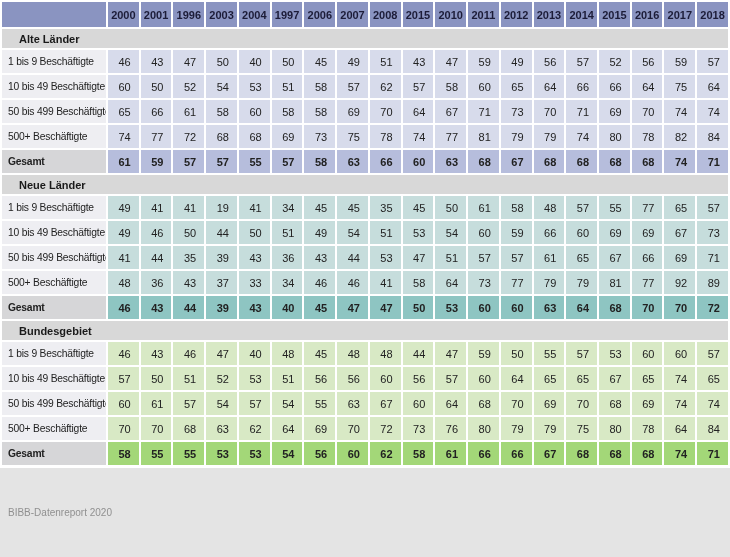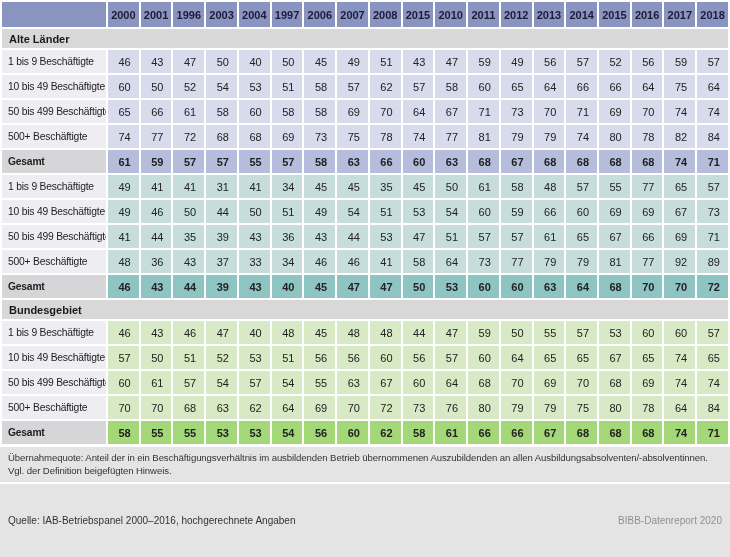--- a/index.html
+++ b/index.html
@@ -17,7 +17,7 @@
   }
   td.section{
     background:var(--band-bg);color:var(--band-text);
-    font-weight:bold;font-size:11px;text-align:left;padding-left:7px;height:21px;
+    font-weight:bold;font-size:11px;text-align:left;padding-left:17px;height:21px;
   }
   .data-row td{height:25px;font-size:11px;color:var(--cell-text);}
   td.label{

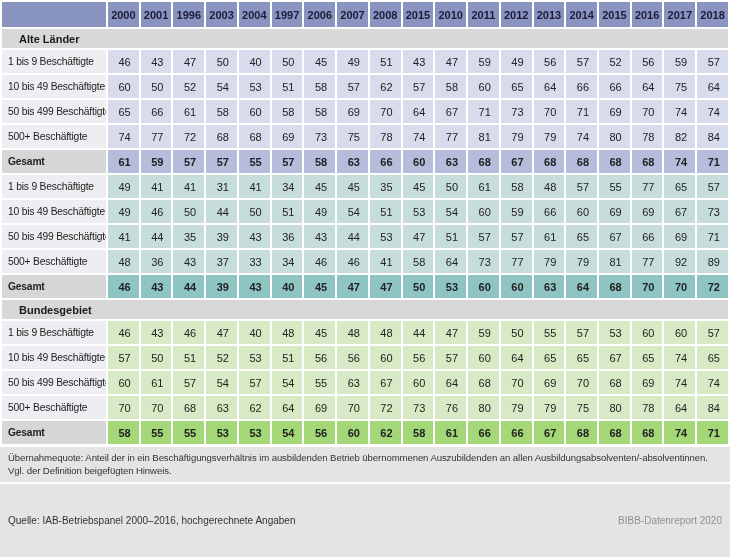--- a/index.html
+++ b/index.html
@@ -209,6 +209,9 @@
           <td class="val">74</td>
           <td class="val">71</td>
         </tr>
+        <tr class="section-row">
+          <td class="section" colspan="20">Neue Länder</td>
+        </tr>
         <tr class="data-row theme-neue">
           <td class="label">1 bis 9 Beschäftigte</td>
           <td class="val">49</td>

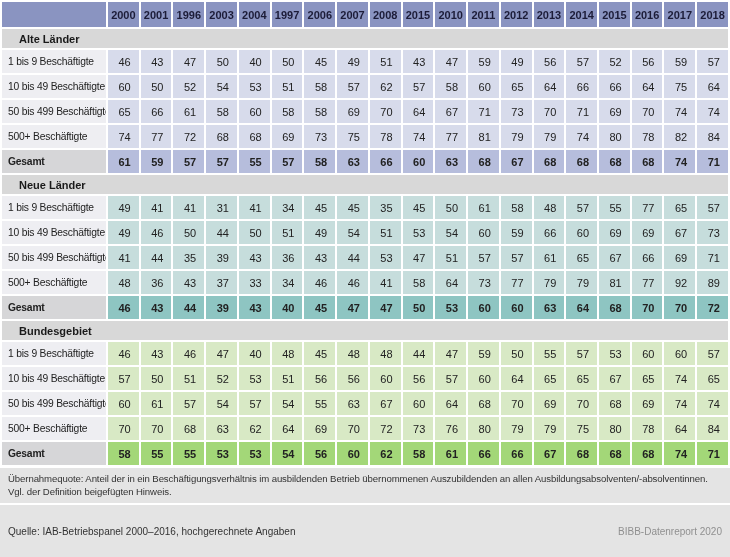--- a/index.html
+++ b/index.html
@@ -217,7 +217,7 @@
           <td class="val">49</td>
           <td class="val">41</td>
           <td class="val">41</td>
-          <td class="val">31</td>
+          <td class="val">19</td>
           <td class="val">41</td>
           <td class="val">34</td>
           <td class="val">45</td>

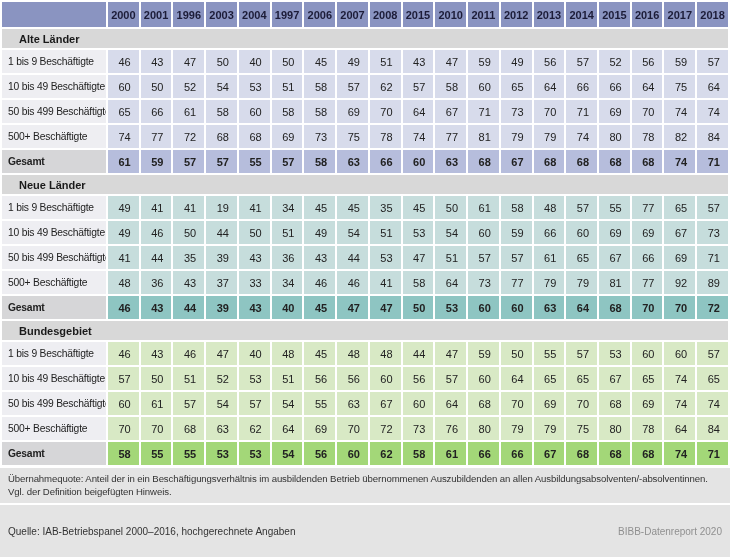--- a/index.html
+++ b/index.html
@@ -438,10 +438,6 @@
       </tbody>
   </table>
   <div class="footer">
-    <div class="notes">
-      <div>Übernahmequote: Anteil der in ein Beschäftigungsverhältnis im ausbildenden Betrieb übernommenen Auszubildenden an allen Ausbildungsabsolventen/-absolventinnen.</div>
-      <div>Vgl. der Definition beigefügten Hinweis.</div>
-    </div>
     <div class="sourcebar">
       <span>Quelle: IAB-Betriebspanel 2000–2016, hochgerechnete Angaben</span>
       <span class="report">BIBB-Datenreport 2020</span>

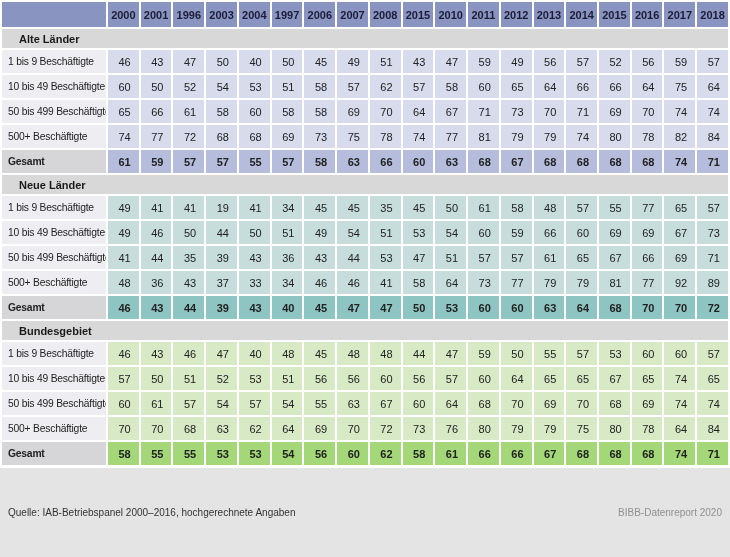--- a/index.html
+++ b/index.html
@@ -439,7 +439,6 @@
   </table>
   <div class="footer">
     <div class="sourcebar">
-      <span>Quelle: IAB-Betriebspanel 2000–2016, hochgerechnete Angaben</span>
       <span class="report">BIBB-Datenreport 2020</span>
     </div>
   </div>

